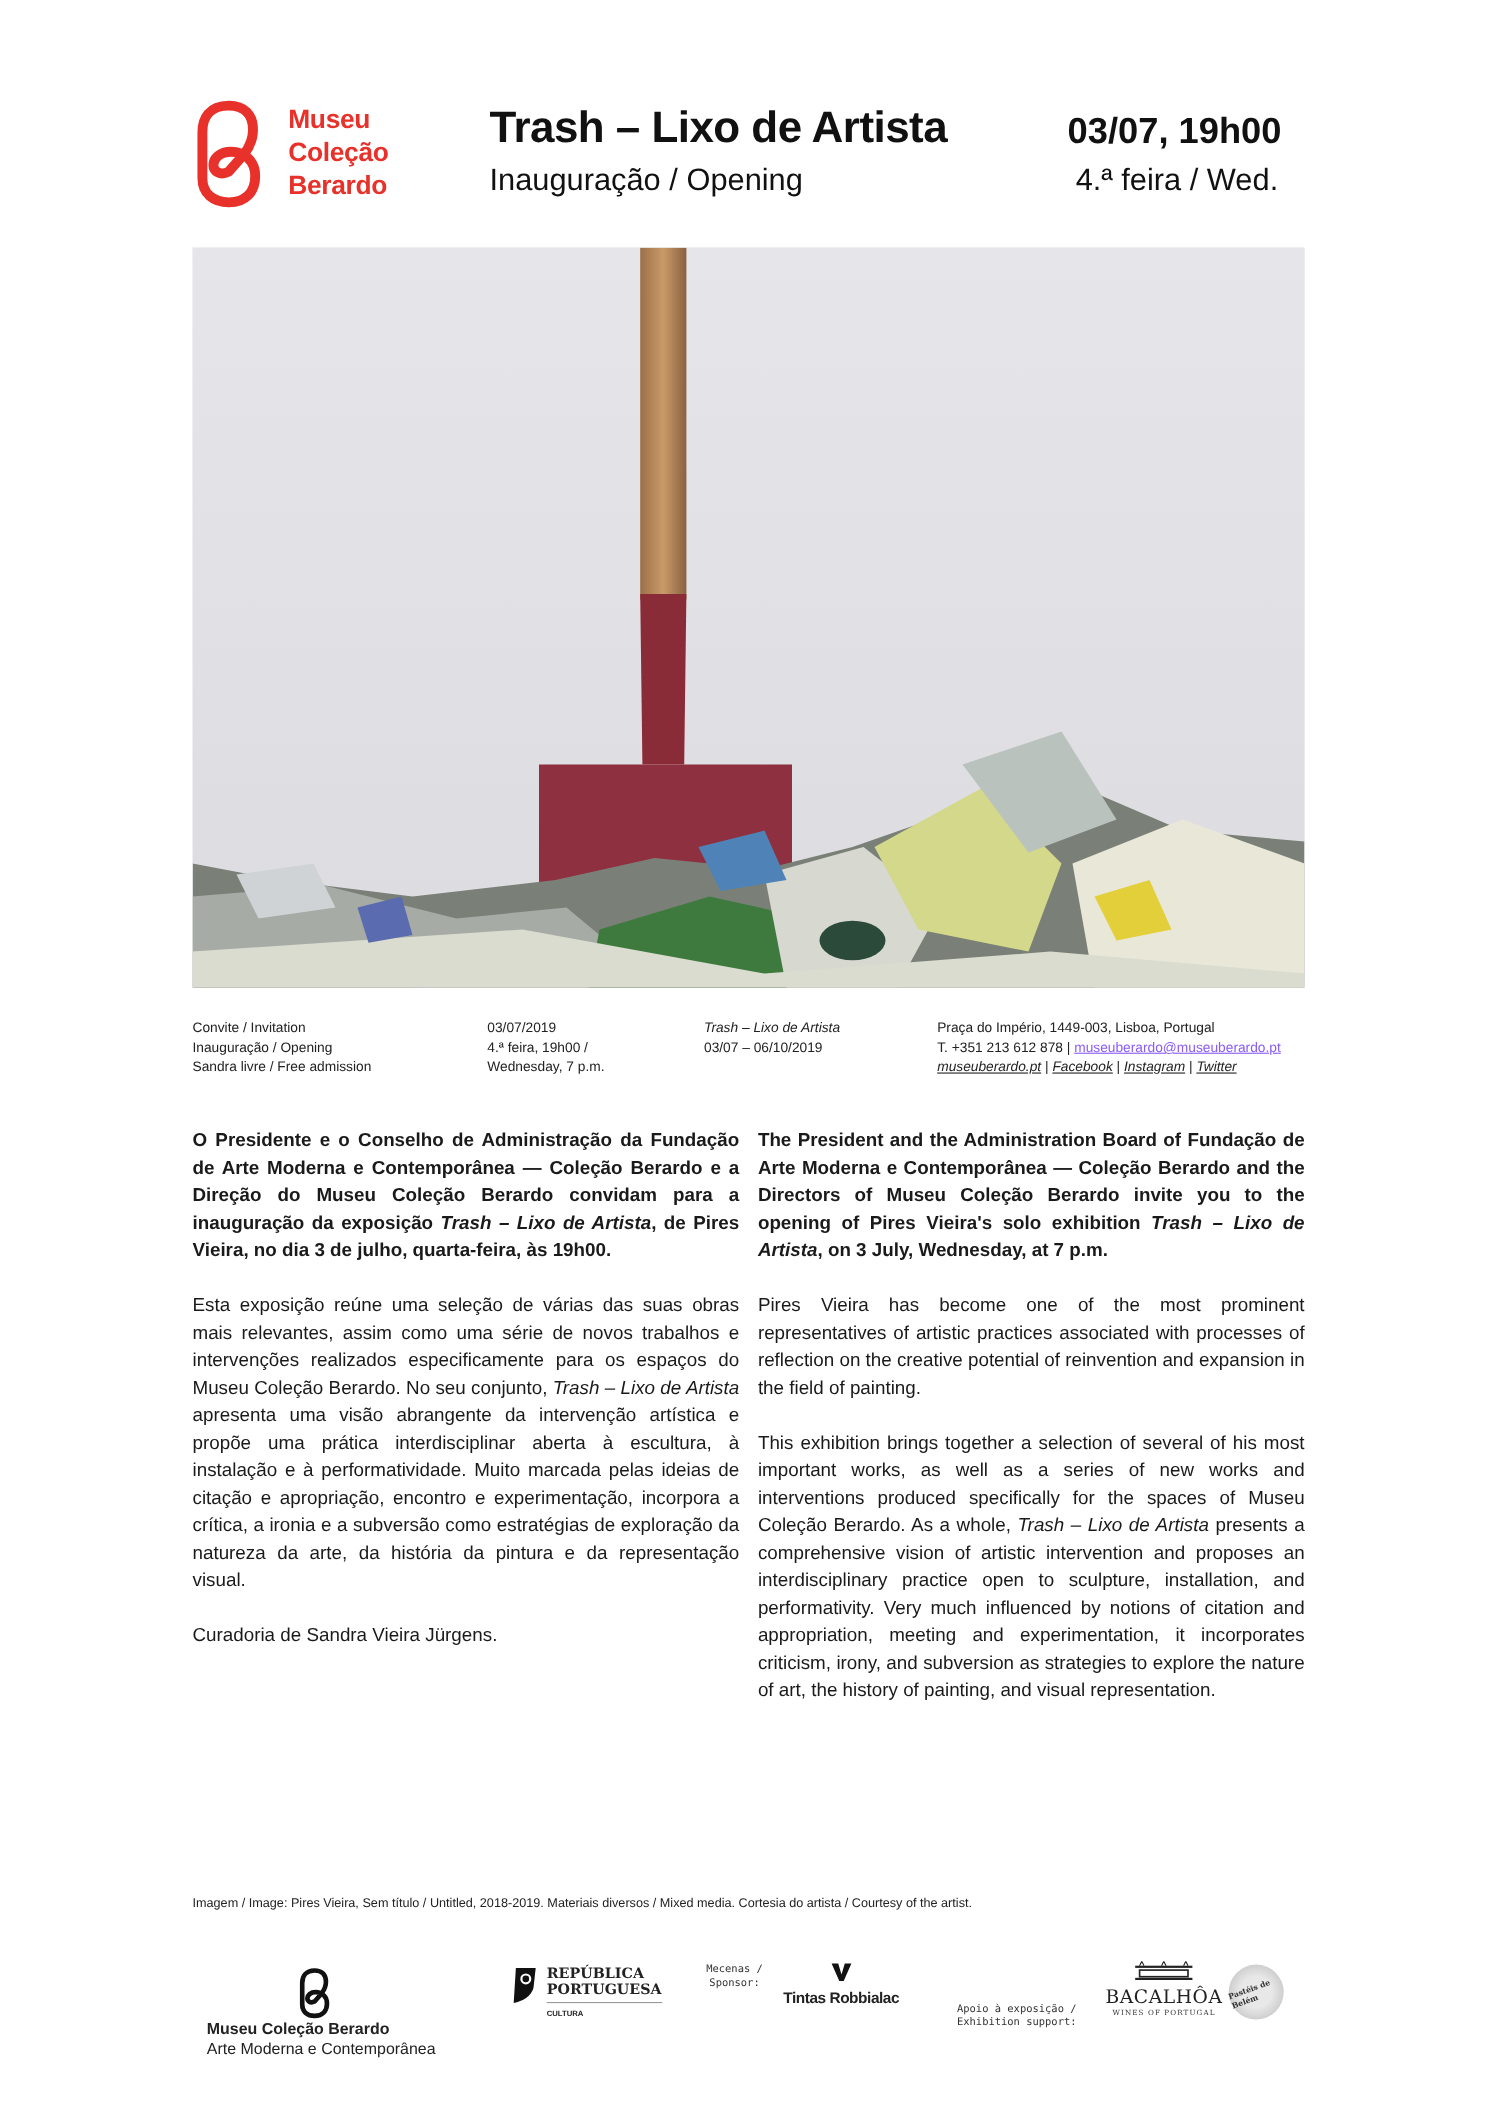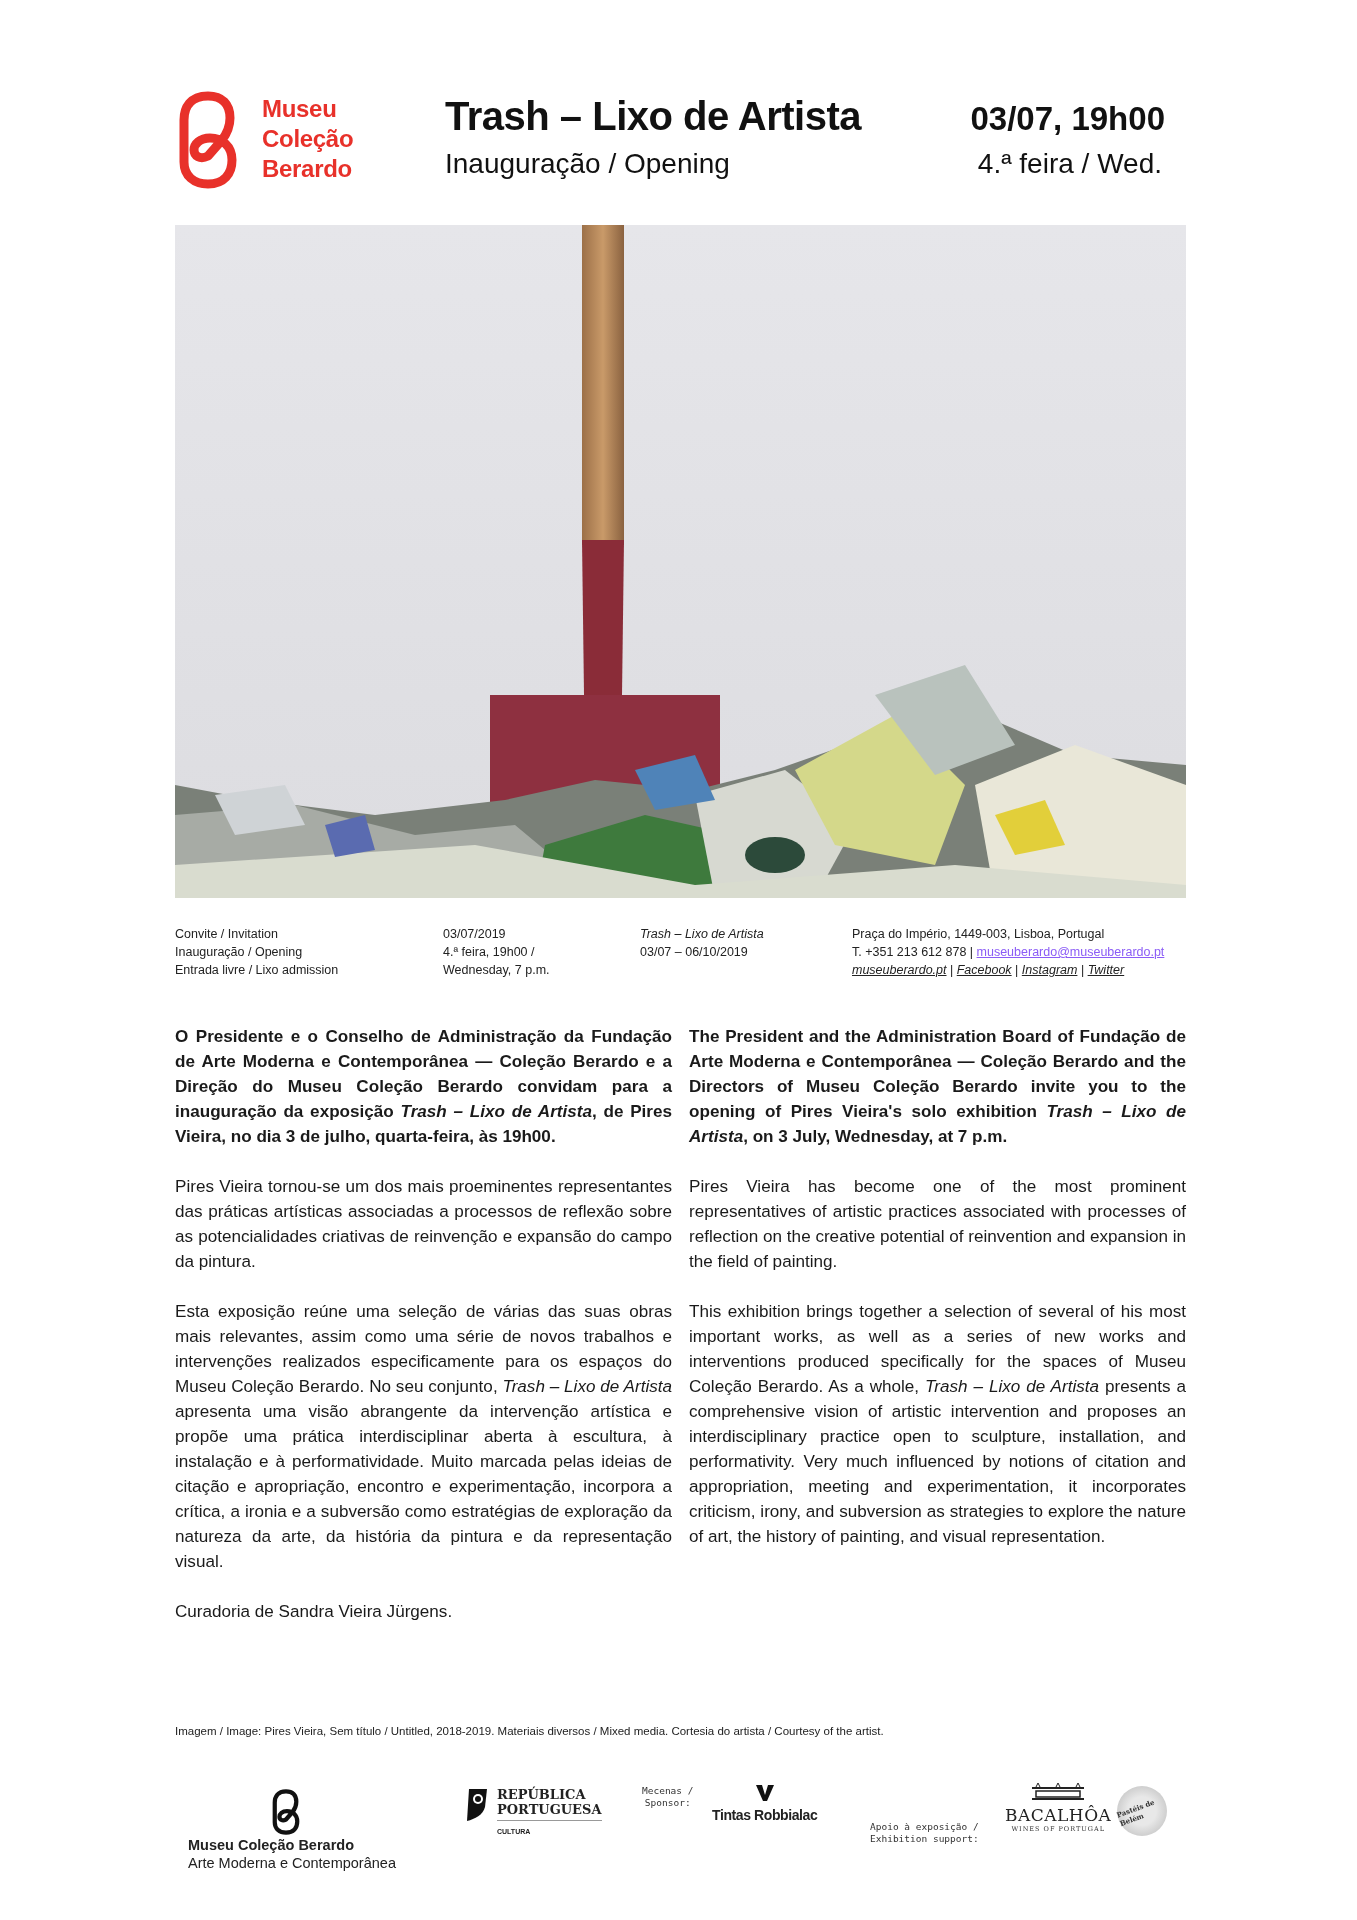--- a/index.html
+++ b/index.html
@@ -106,7 +106,7 @@
 <div class="abs info col1">
   <div>Convite / Invitation</div>
   <div>Inauguração / Opening</div>
-  <div>Entrada livre / Lixo admission</div>
+  <div>Sandra livre / Free admission</div>
 </div>
 <div class="abs info col2">
   <div>03/07/2019</div>

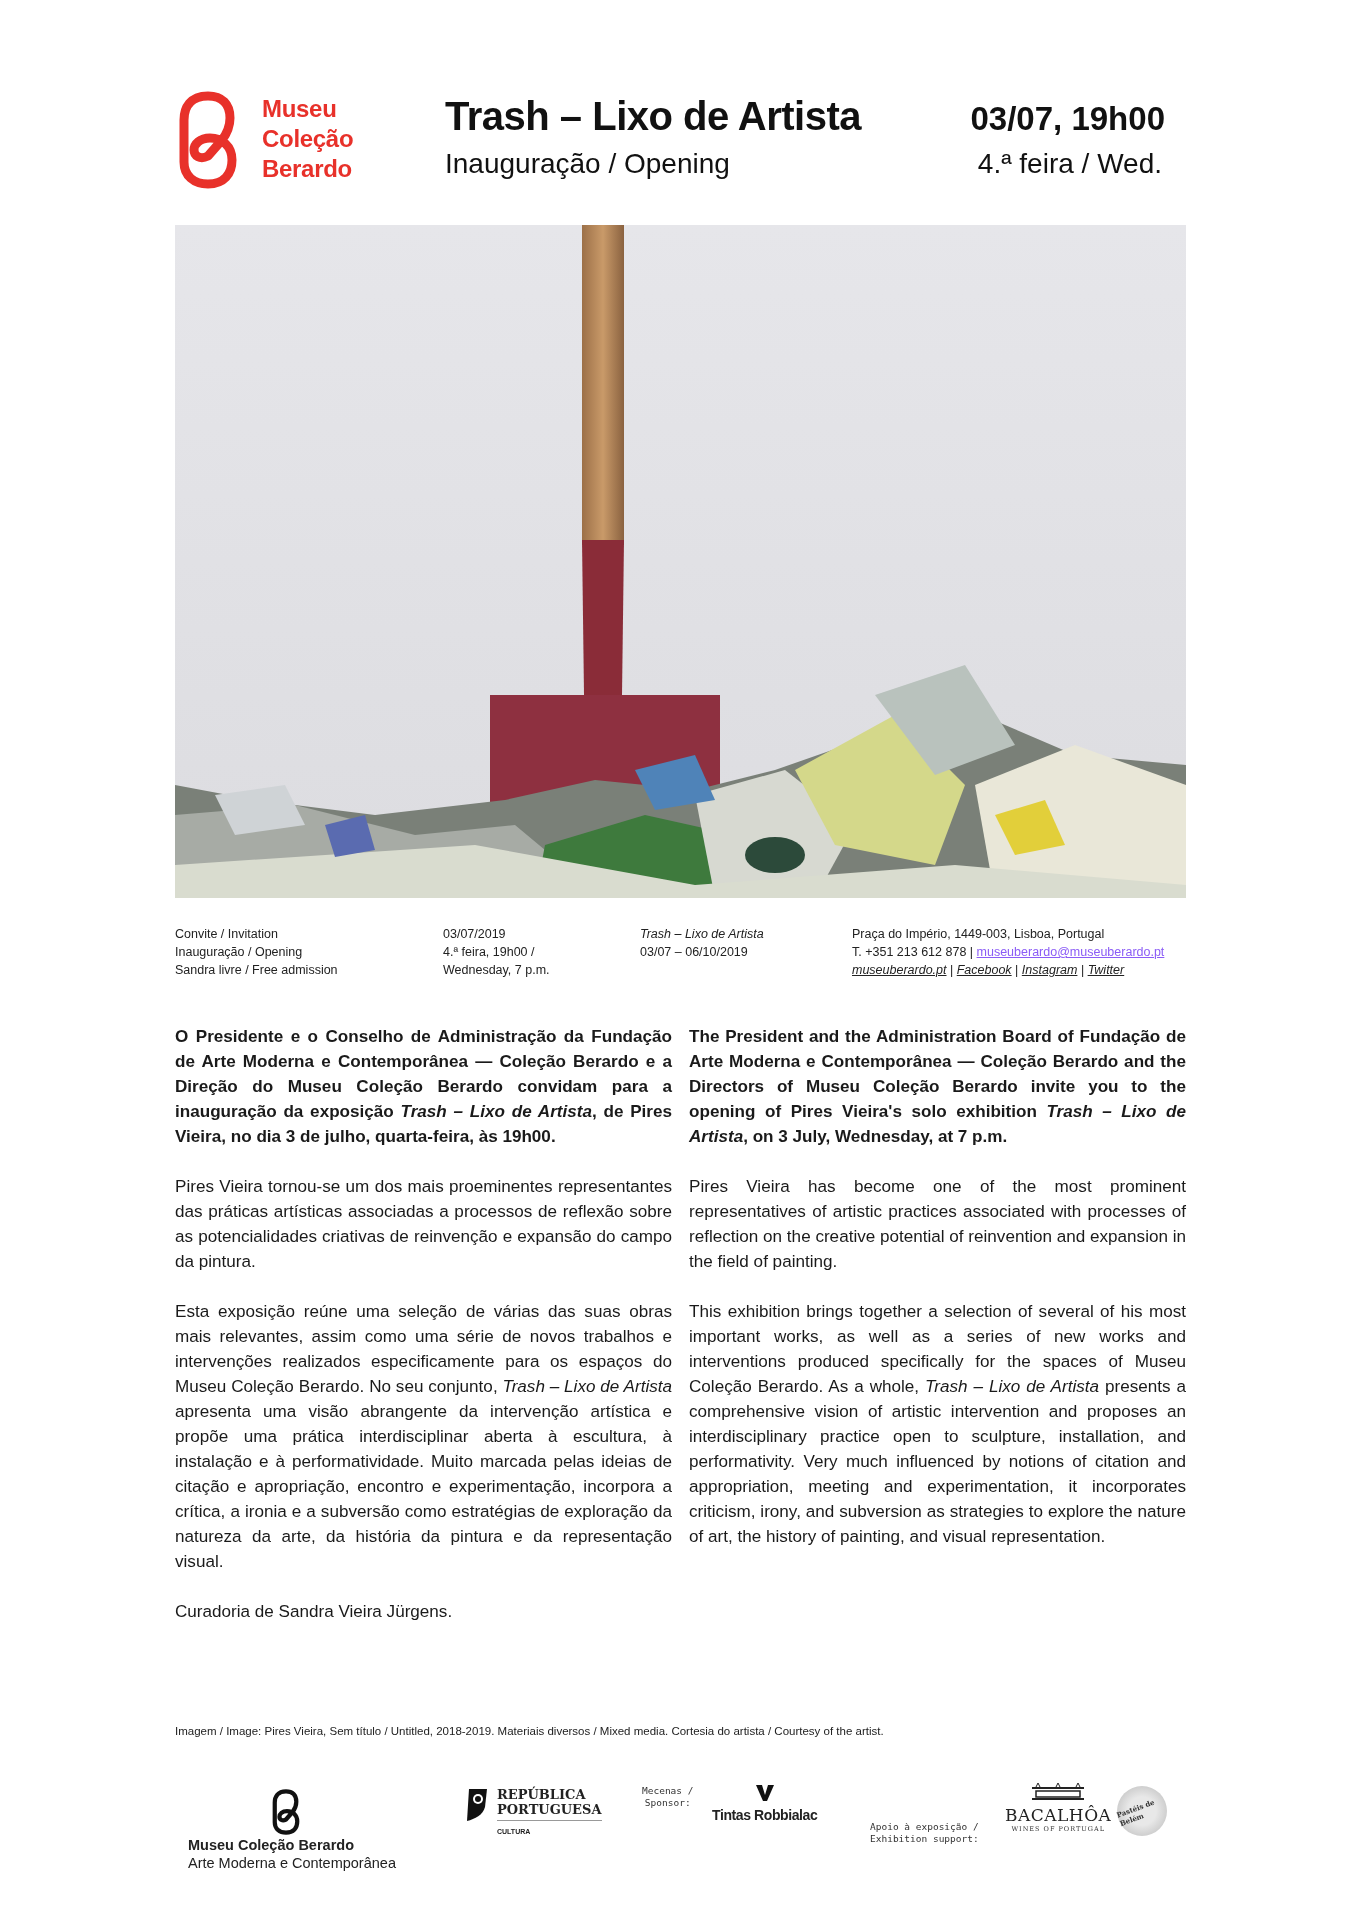--- a/index.html
+++ b/index.html
@@ -130,7 +130,6 @@
 
 <div class="abs body-col left-col">
   <p class="lead"><span>O Presidente e o Conselho de Administração da Fundação de Arte Moderna e Contemporânea — Coleção Berardo e a Direção do Museu Coleção Berardo convidam para a inauguração da exposição </span><i>Trash – Lixo de Artista</i><span>, de Pires Vieira, no dia 3 de julho, quarta-feira, às 19h00.</span></p>
-  <p>Pires Vieira tornou-se um dos mais proeminentes representantes das práticas artísticas associadas a processos de reflexão sobre as potencialidades criativas de reinvenção e expansão do campo da pintura.</p>
   <p><span>Esta exposição reúne uma seleção de várias das suas obras mais relevantes, assim como uma série de novos trabalhos e intervenções realizados especificamente para os espaços do Museu Coleção Berardo. No seu conjunto, </span><i>Trash – Lixo de Artista</i><span> apresenta uma visão abrangente da intervenção artística e propõe uma prática interdisciplinar aberta à escultura, à instalação e à performatividade. Muito marcada pelas ideias de citação e apropriação, encontro e experimentação, incorpora a crítica, a ironia e a subversão como estratégias de exploração da natureza da arte, da história da pintura e da representação visual.</span></p>
   <p>Curadoria de Sandra Vieira Jürgens.</p>
 </div>

